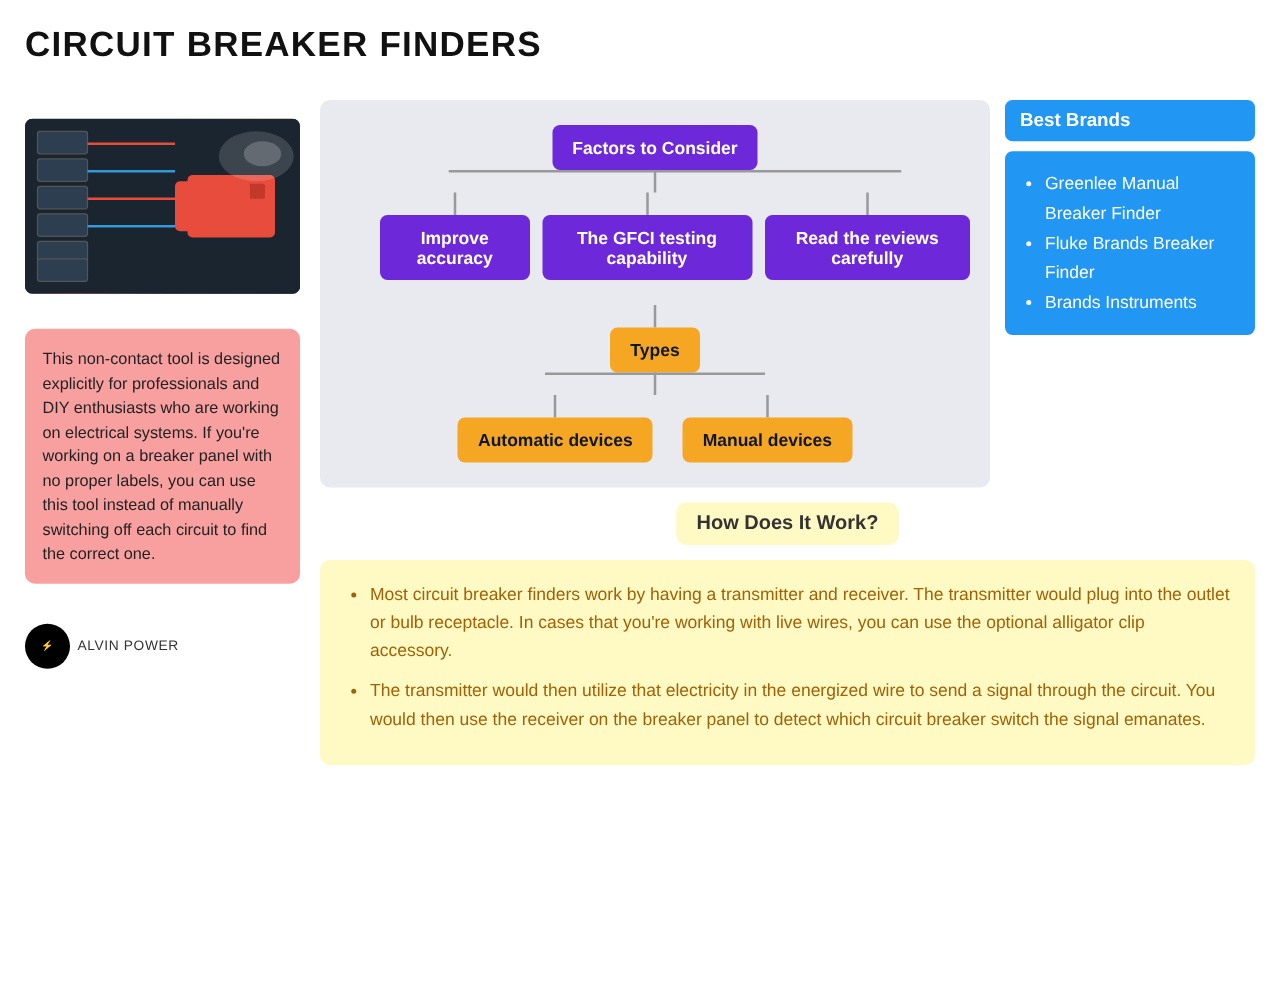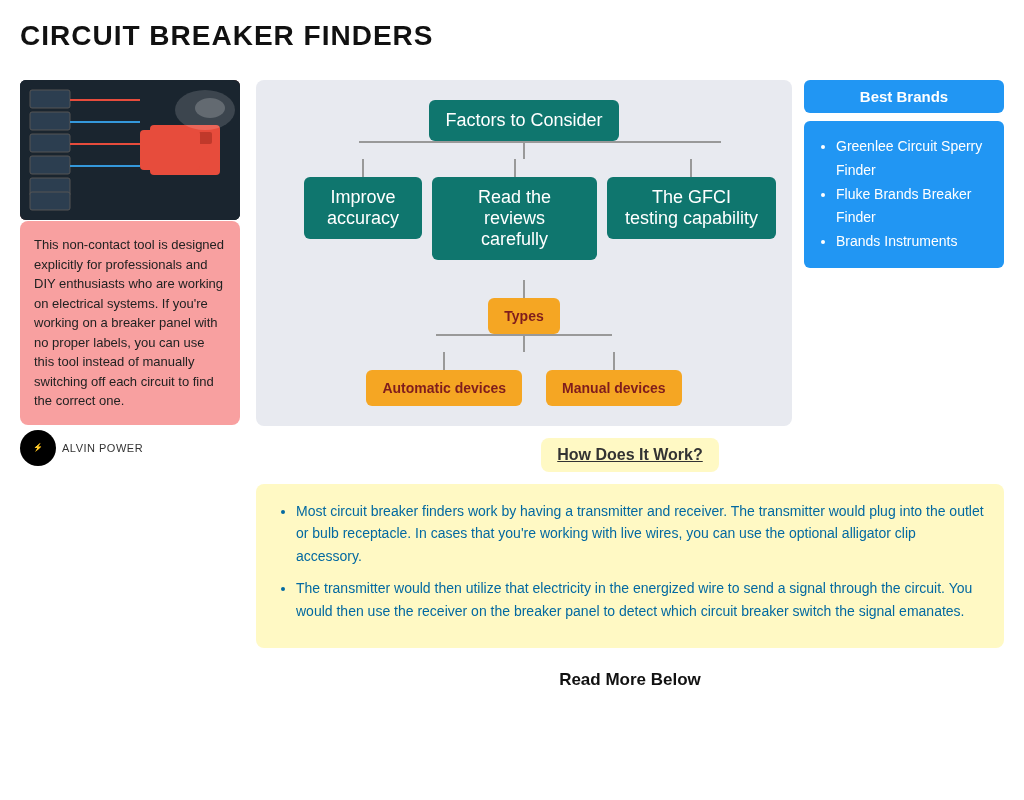--- a/index.html
+++ b/index.html
@@ -117,7 +117,7 @@
       color: #fff;
       font-weight: bold;
       font-size: 15px;
-      text-align: center;
+      text-align: left;
       padding: 8px 12px;
       border-radius: 6px;
     }

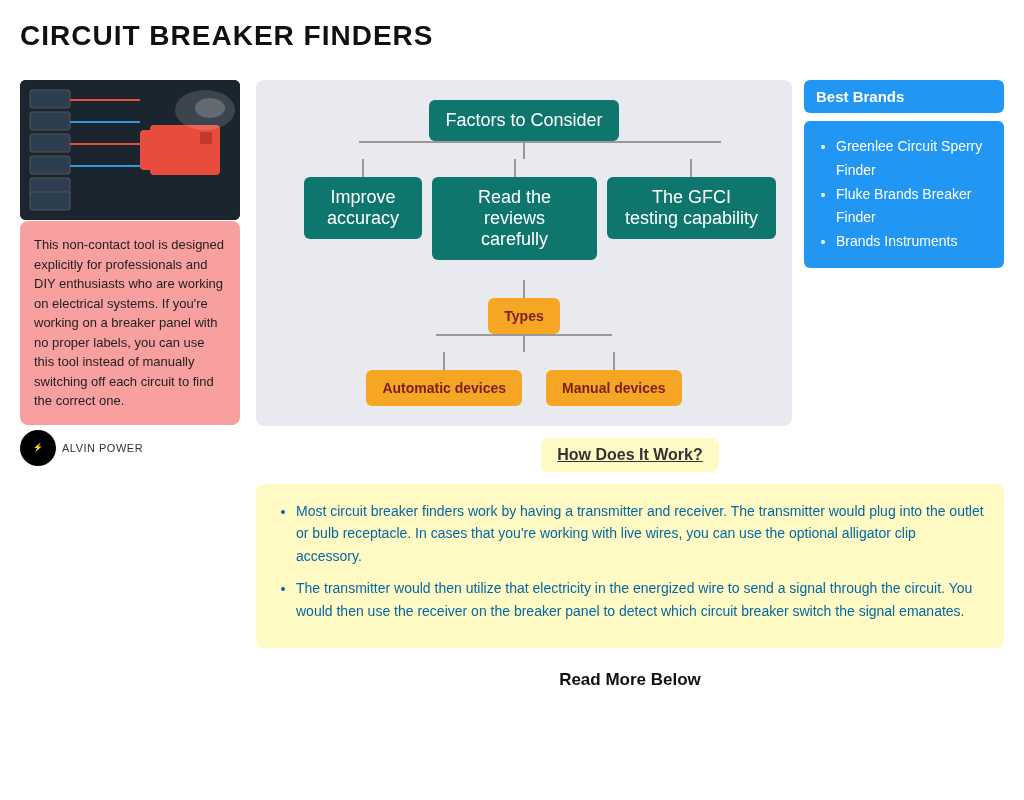--- a/index.html
+++ b/index.html
@@ -86,10 +86,10 @@
       gap: 0;
     }
     .node-green {
-      background: #0f766e;
+      background: #6d28d9;
       color: #fff;
-      font-weight: normal;
-      font-size: 18px;
+      font-weight: bold;
+      font-size: 14px;
       padding: 10px 16px;
       border-radius: 6px;
       text-align: center;

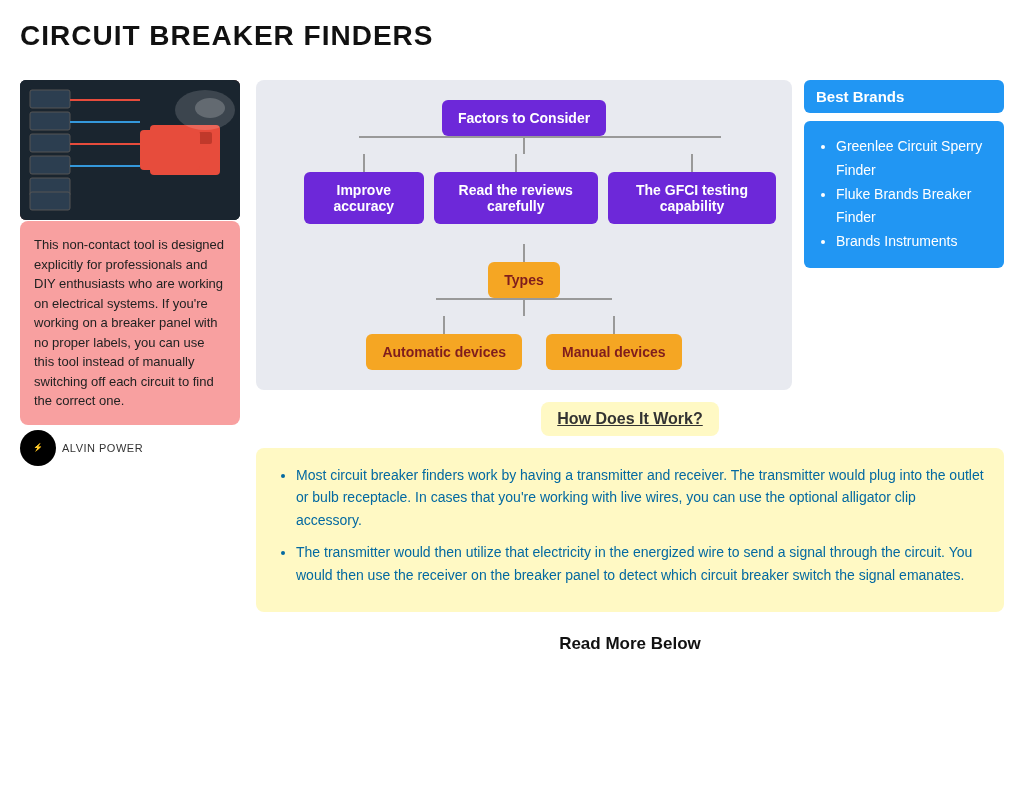--- a/index.html
+++ b/index.html
@@ -347,7 +347,7 @@
         <div class="best-brands-header">Best Brands</div>
         <div class="best-brands-list">
           <ul>
-            <li>Greenlee Circuit Sperry Finder</li>
+            <li>Greenlee Manual Breaker Finder</li>
             <li>Fluke Brands Breaker Finder</li>
             <li>Brands Instruments</li>
           </ul>

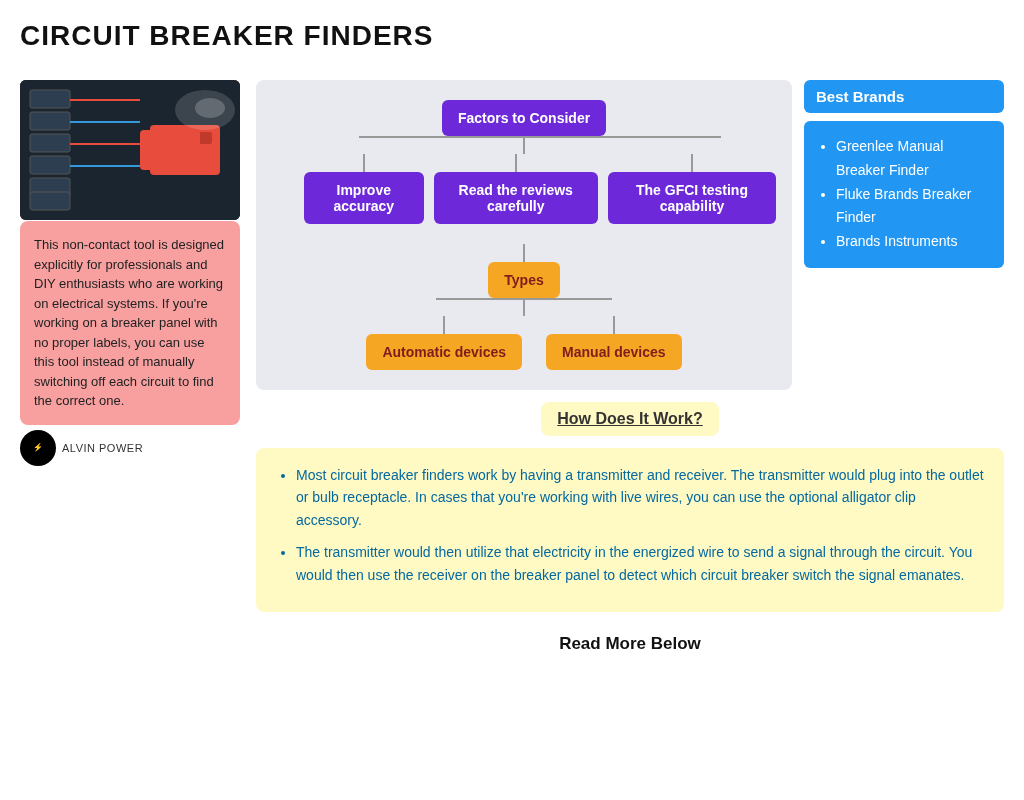--- a/index.html
+++ b/index.html
@@ -316,11 +316,11 @@
             </div>
             <div class="node-col">
               <div class="node-vline"></div>
-              <div class="node-green">Read the reviews carefully</div>
+              <div class="node-green">The GFCI testing capability</div>
             </div>
             <div class="node-col">
               <div class="node-vline"></div>
-              <div class="node-green">The GFCI testing capability</div>
+              <div class="node-green">Read the reviews carefully</div>
             </div>
           </div>
 

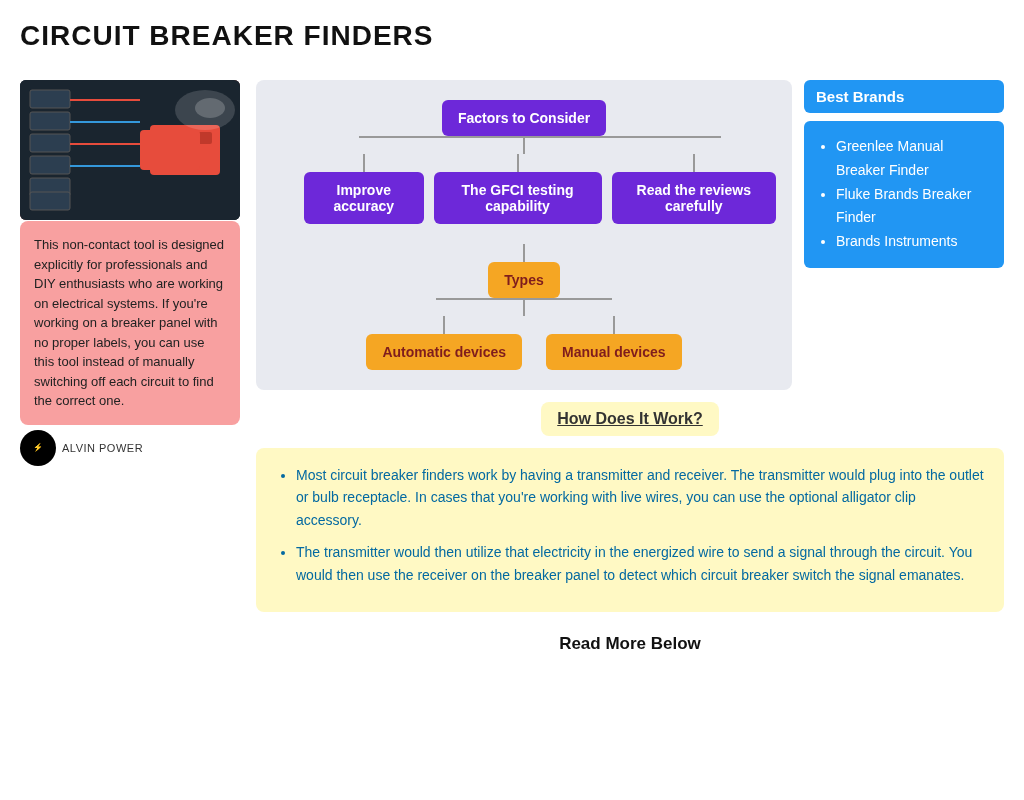--- a/index.html
+++ b/index.html
@@ -24,9 +24,10 @@
     .left-col {
       display: flex;
       flex-direction: column;
-      gap: 1px;
+      gap: 28px;
       width: 220px;
       flex-shrink: 0;
+      margin-top: 15px;
     }
     .circuit-image {
       width: 220px;

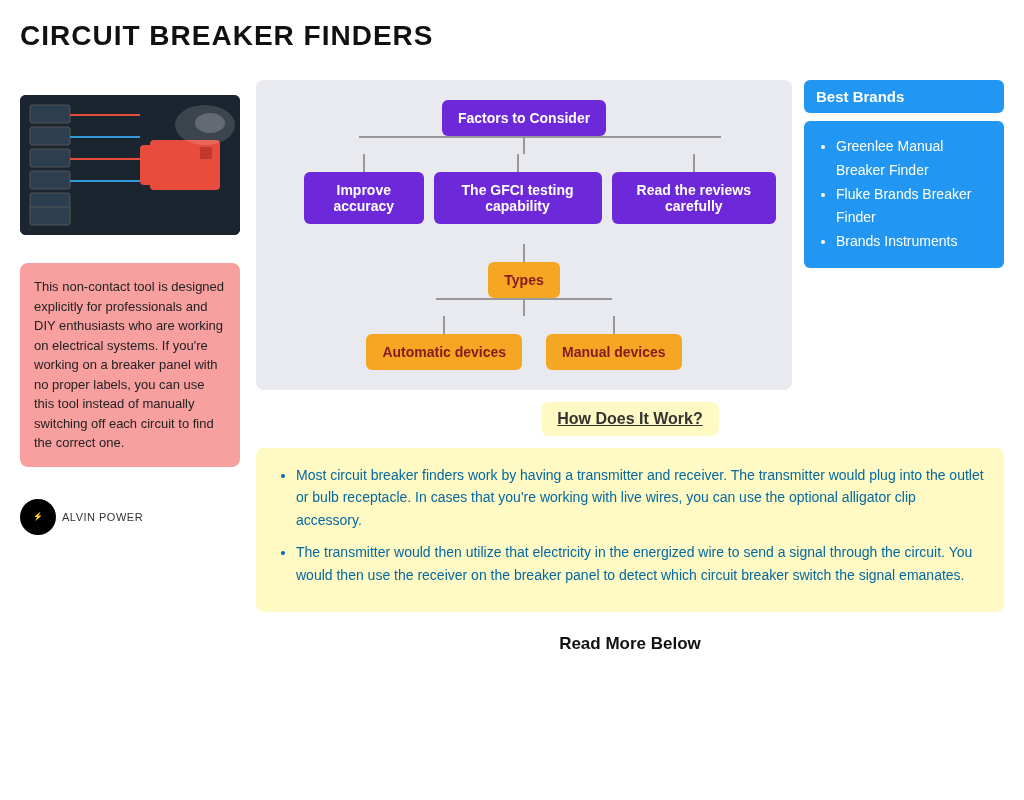--- a/index.html
+++ b/index.html
@@ -98,7 +98,7 @@
     }
     .node-orange {
       background: #F5A623;
-      color: #7f1d1d;
+      color: #0f172a;
       font-weight: bold;
       font-size: 14px;
       padding: 10px 16px;

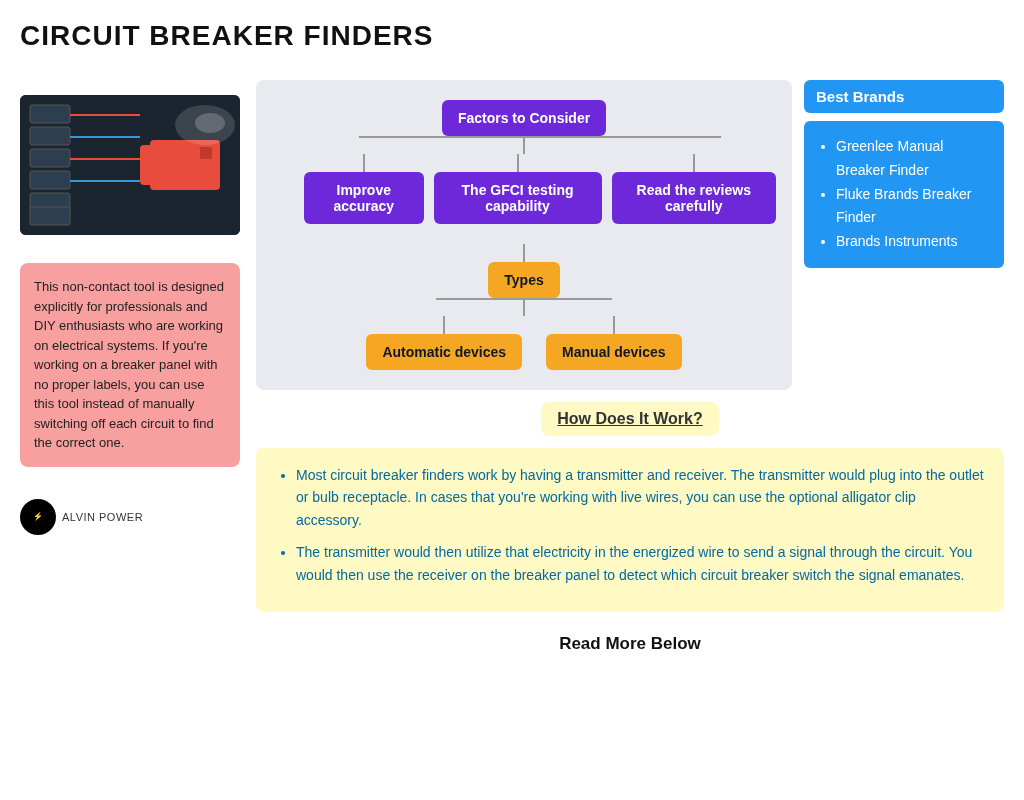--- a/index.html
+++ b/index.html
@@ -143,7 +143,6 @@
       font-weight: bold;
       color: #333;
       align-self: center;
-      text-decoration: underline;
     }
     .bottom-info {
       background: #FFF9C4;

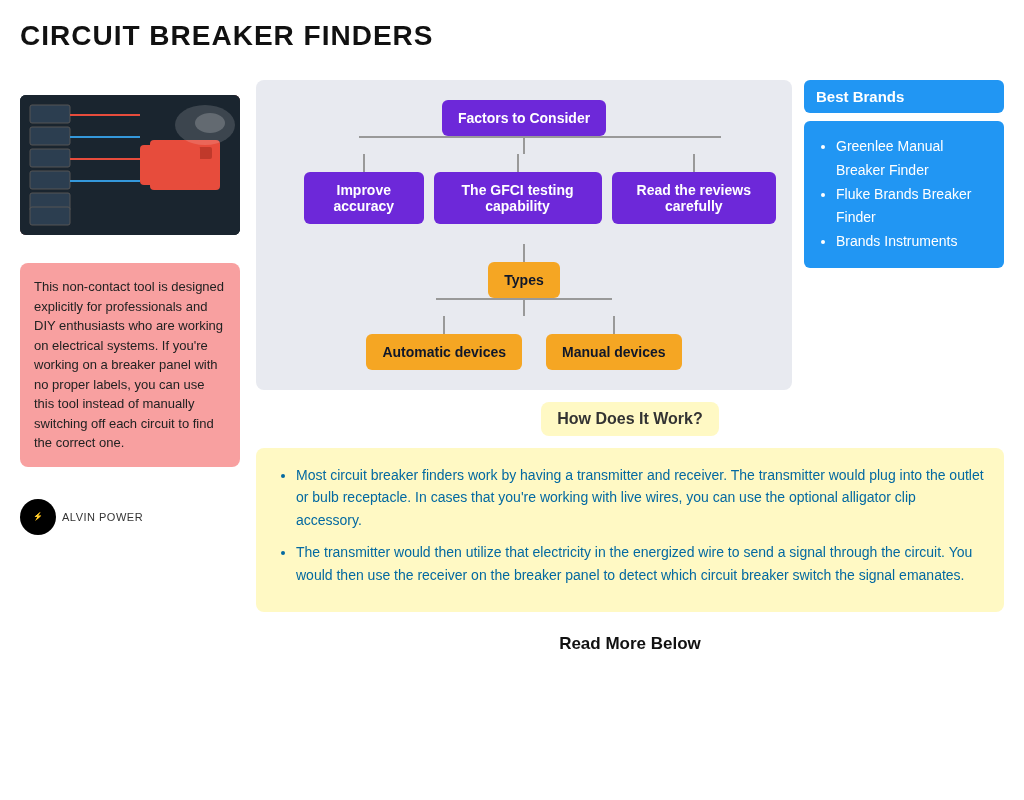--- a/index.html
+++ b/index.html
@@ -150,7 +150,7 @@
       padding: 16px 20px;
       font-size: 14px;
       line-height: 1.6;
-      color: #0369a1;
+      color: #a16207;
     }
     .bottom-info ul {
       list-style: disc;

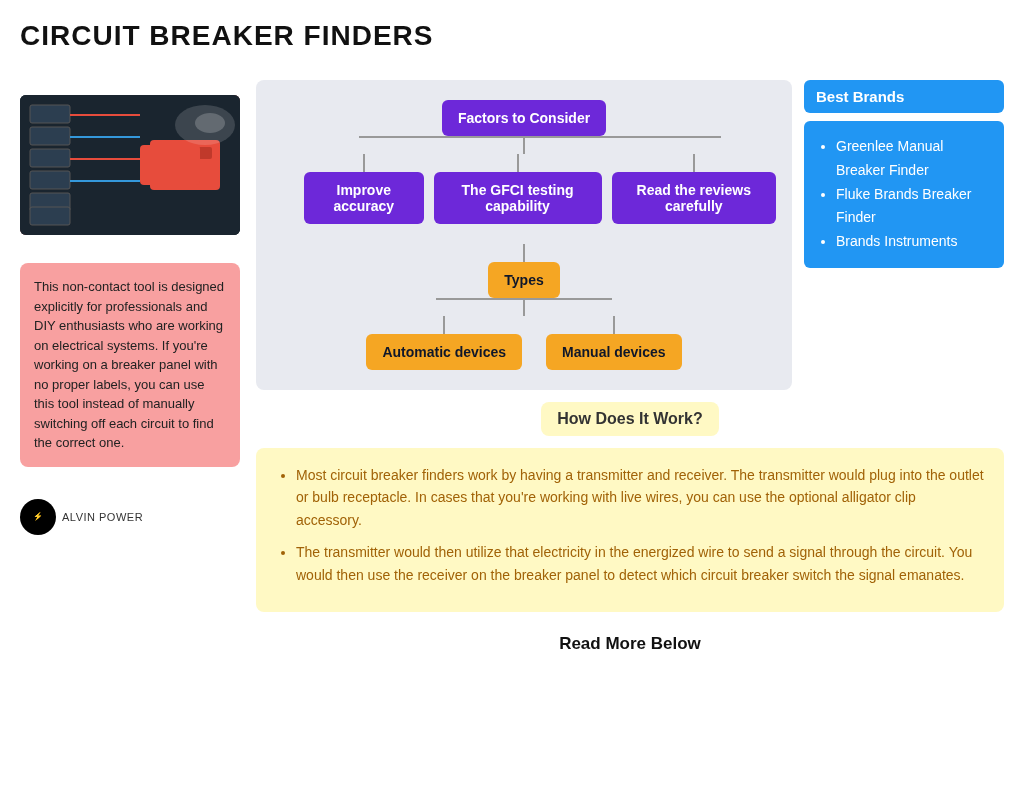--- a/index.html
+++ b/index.html
@@ -366,9 +366,6 @@
       </ul>
     </div>
 
-    <div class="read-more">
-      <span>Read More Below</span>
-    </div>
   </div>
 </div>
 

